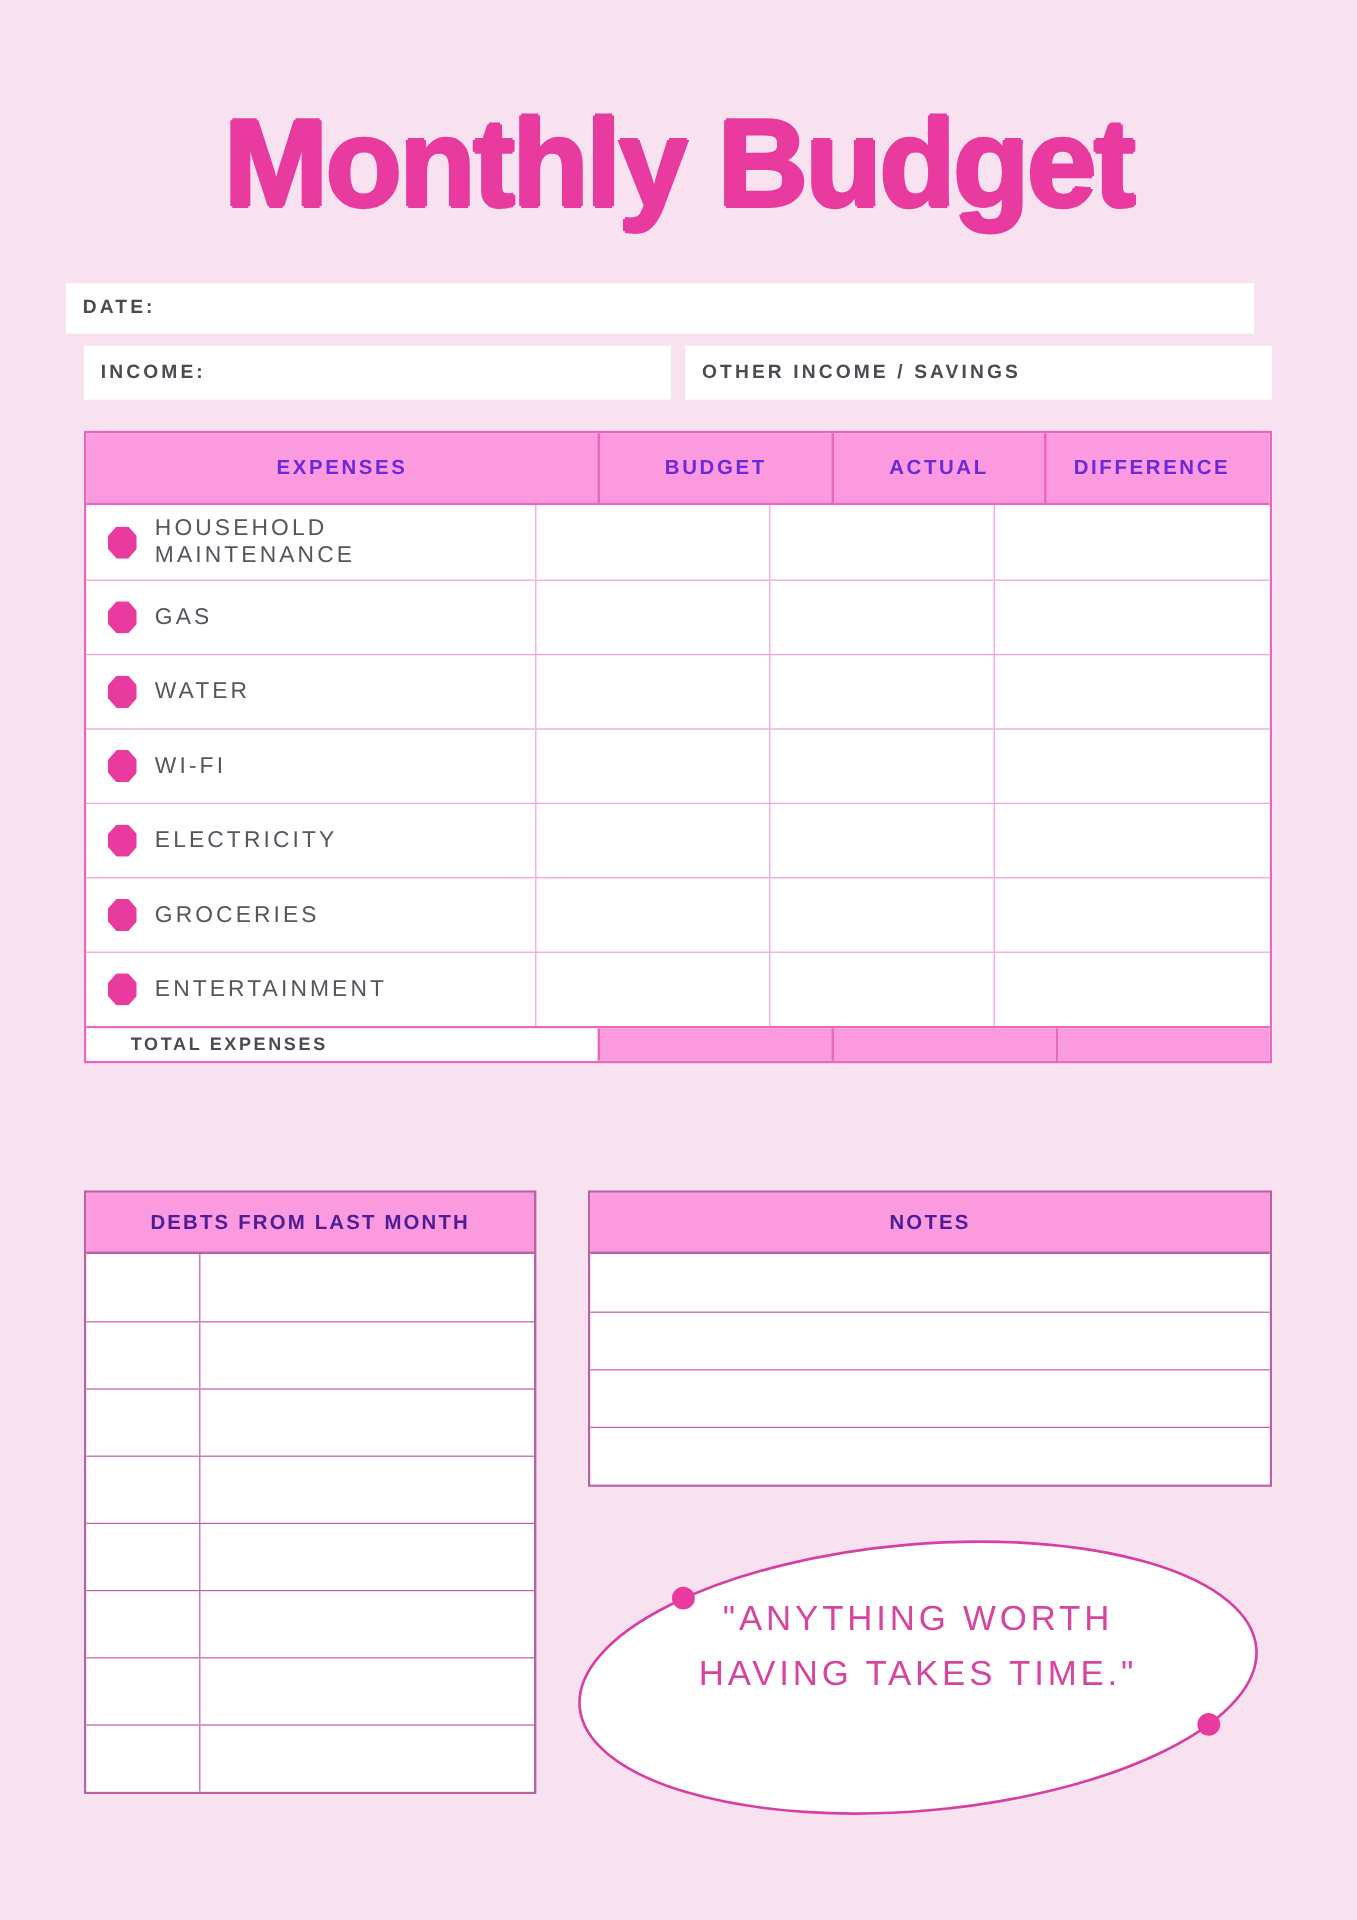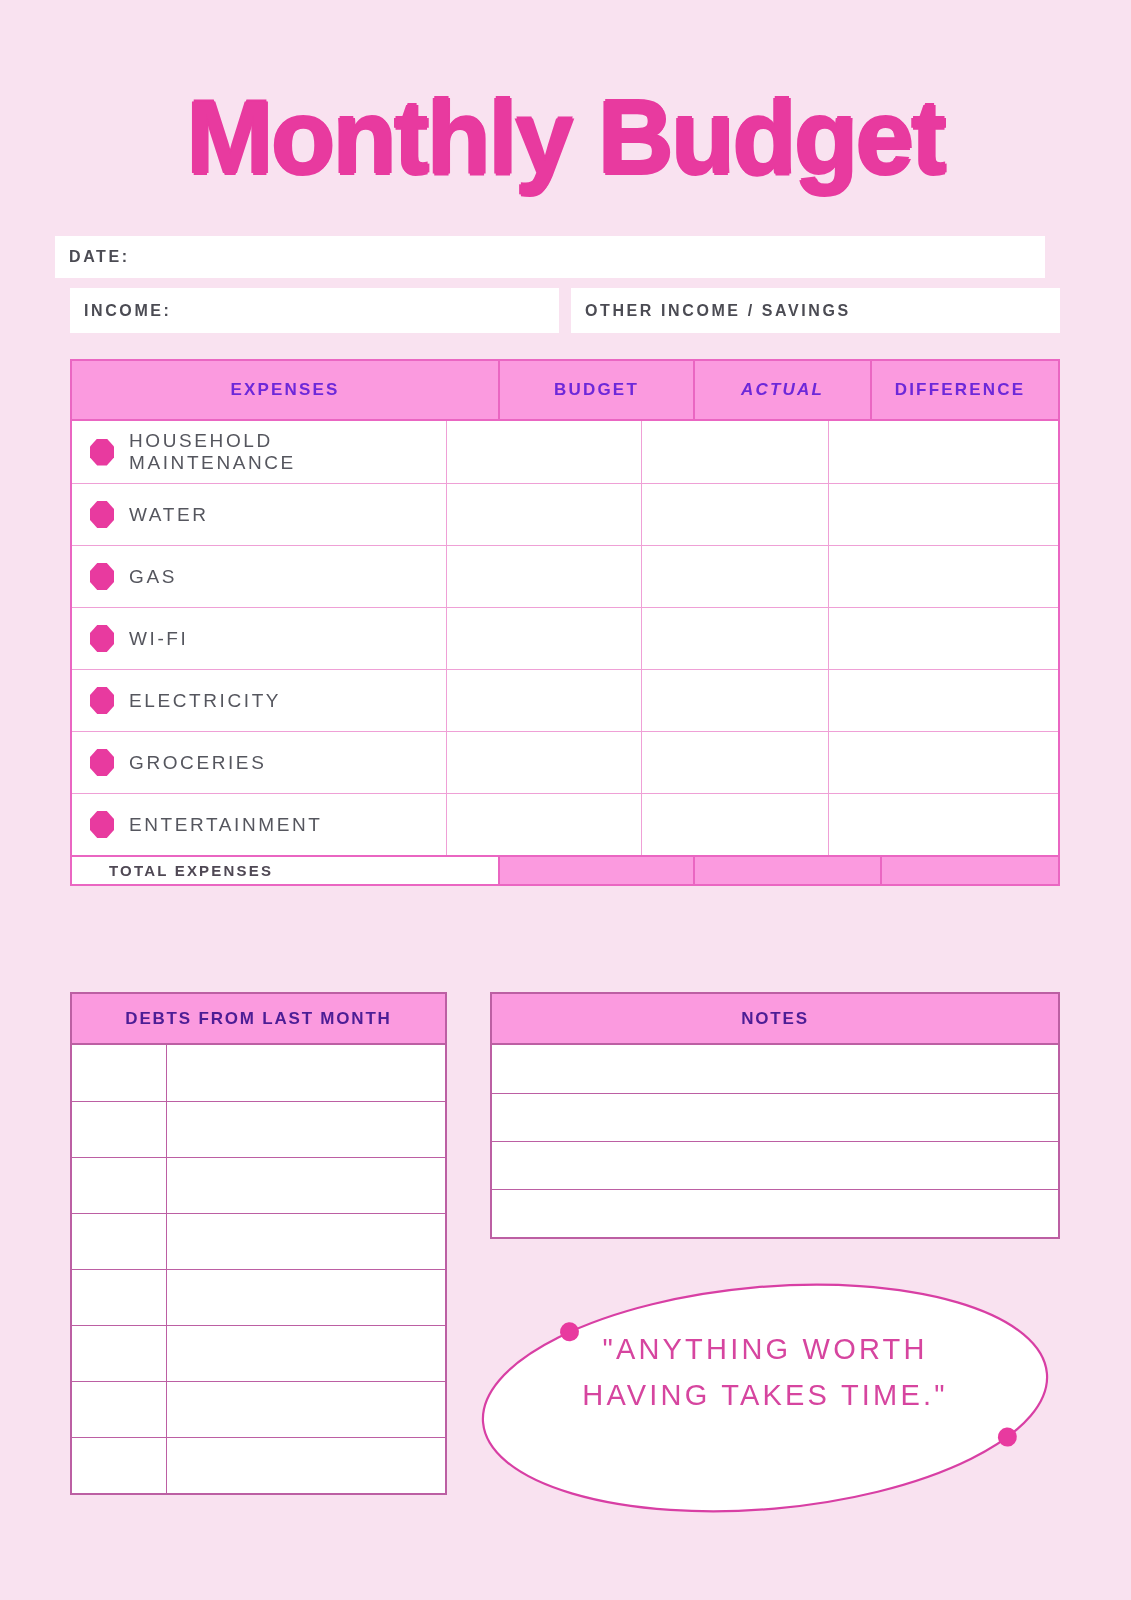--- a/index.html
+++ b/index.html
@@ -51,7 +51,7 @@
   }
   .h-exp{width:428px;border-right:2px solid var(--table-border-strong);}
   .h-bud{width:195px;border-right:2px solid var(--table-border-strong);}
-  .h-act{width:177px;border-right:2px solid var(--table-border-strong);font-style:italic;}
+  .h-act{width:177px;border-right:2px solid var(--table-border-strong);}
   .h-dif{width:176px;}
   .exp-row{display:flex;height:62px;background:var(--white);}
   .exp-row + .exp-row{border-top:1.5px solid var(--table-border-light);}

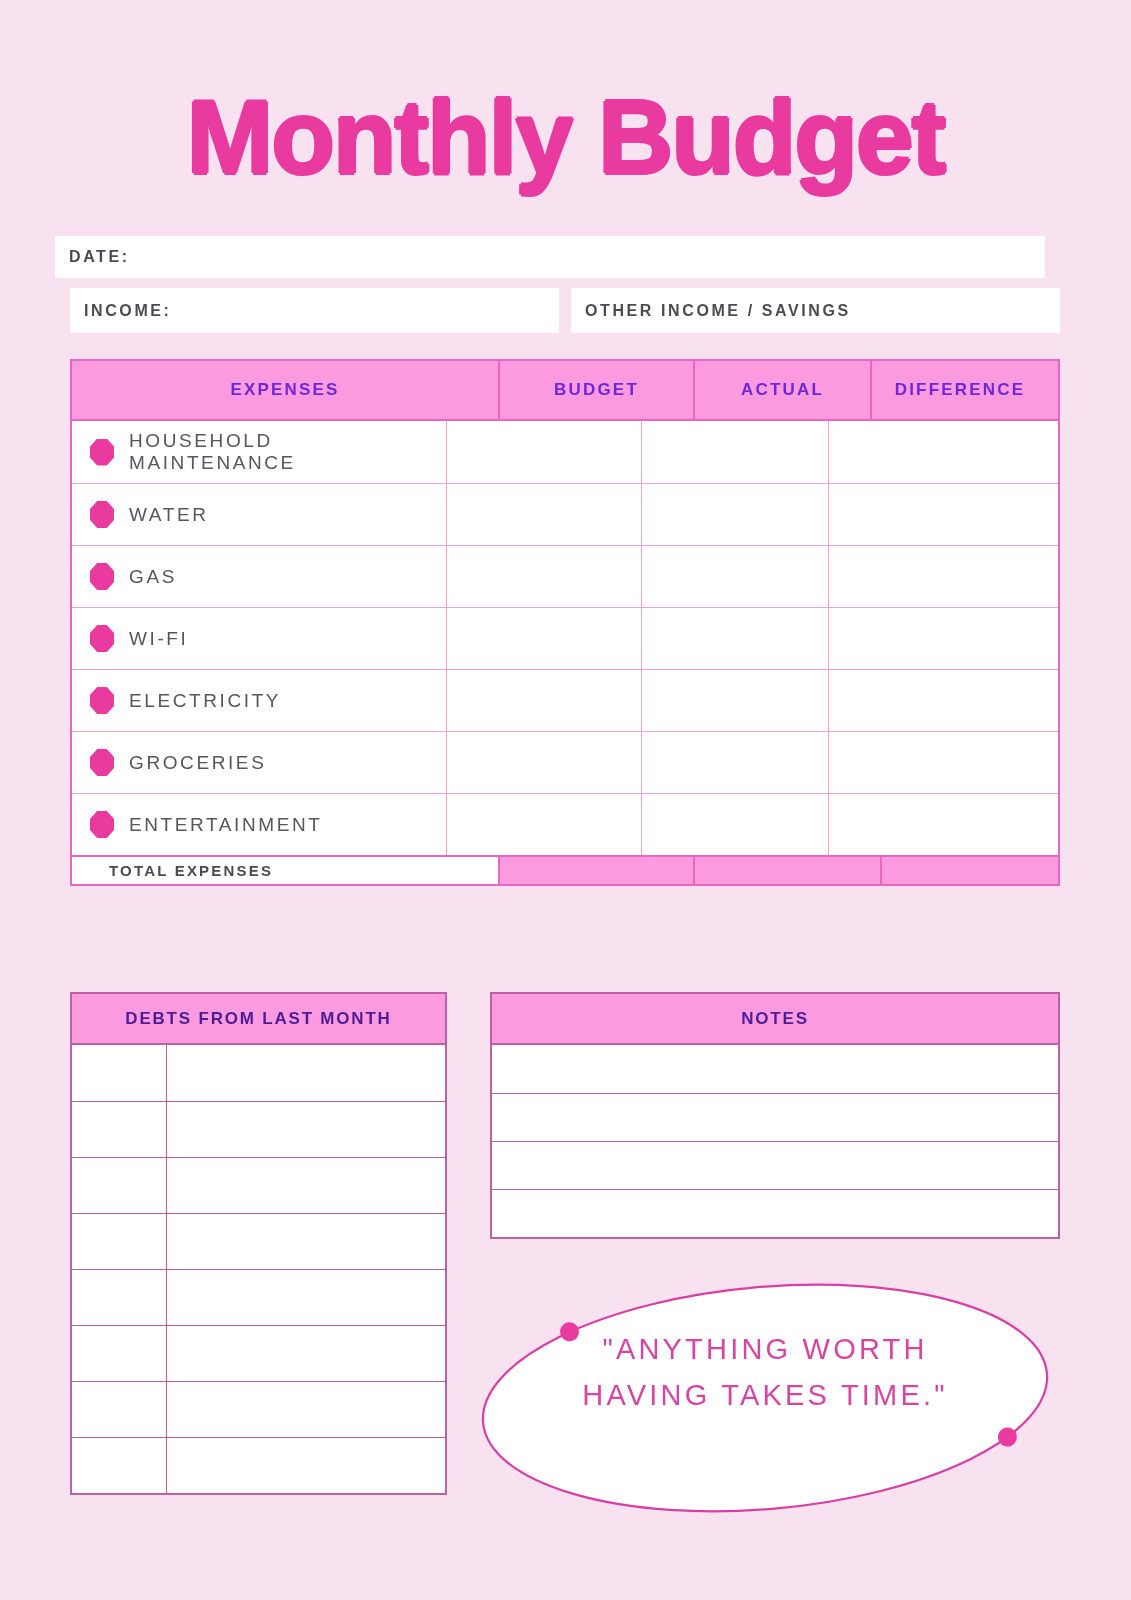--- a/index.html
+++ b/index.html
@@ -141,16 +141,16 @@
     <div class="exp-row">
       <div class="cell c-exp">
         <span class="bullet"></span>
+        <span class="exp-label">GAS</span>
+      </div>
+      <div class="cell c-val"></div>
+      <div class="cell c-val2"></div>
+      <div class="cell c-last"></div>
+    </div>
+    <div class="exp-row">
+      <div class="cell c-exp">
+        <span class="bullet"></span>
         <span class="exp-label">WATER</span>
-      </div>
-      <div class="cell c-val"></div>
-      <div class="cell c-val2"></div>
-      <div class="cell c-last"></div>
-    </div>
-    <div class="exp-row">
-      <div class="cell c-exp">
-        <span class="bullet"></span>
-        <span class="exp-label">GAS</span>
       </div>
       <div class="cell c-val"></div>
       <div class="cell c-val2"></div>

